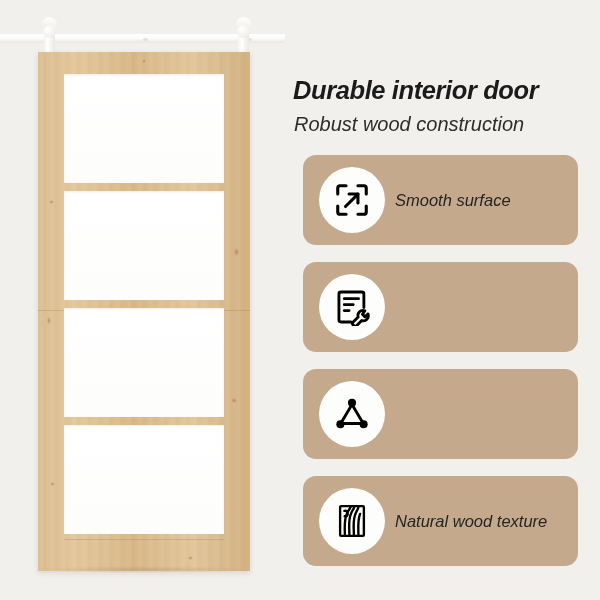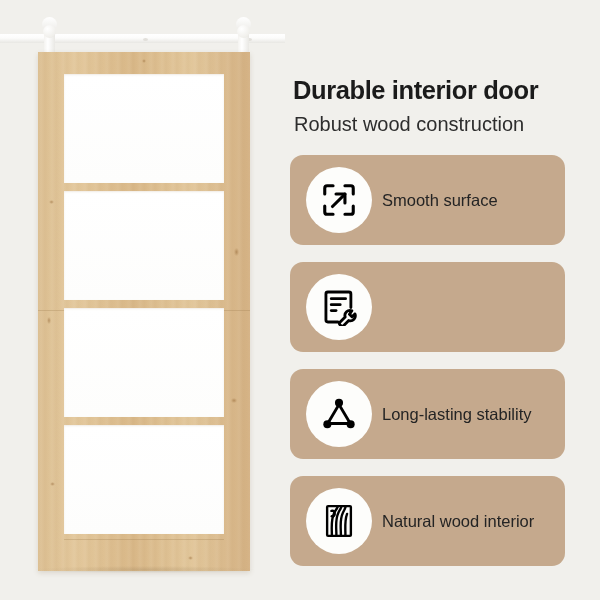--- a/index.html
+++ b/index.html
@@ -18,6 +18,7 @@
     width: 600px;
     height: 600px;
     background: #f1f0ec;
+    font-style: italic;
   }
 
   

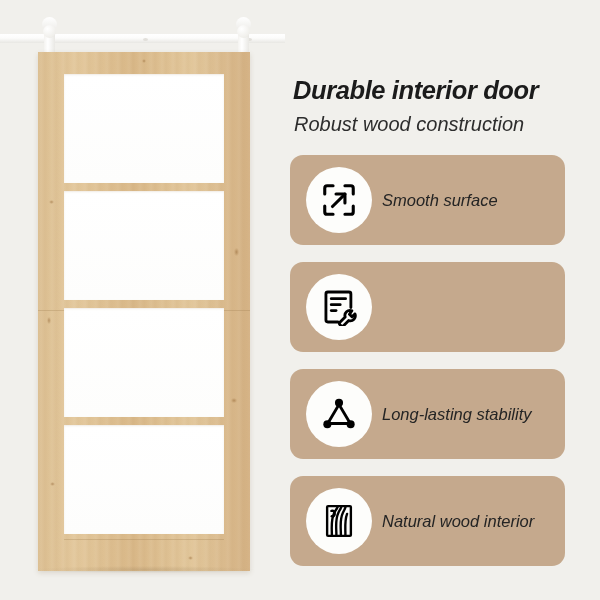--- a/index.html
+++ b/index.html
@@ -176,7 +176,7 @@
 
   .cards {
     position: absolute;
-    left: 4px;
+    left: 17px;
     top: 155px;
     width: 281px;
   }

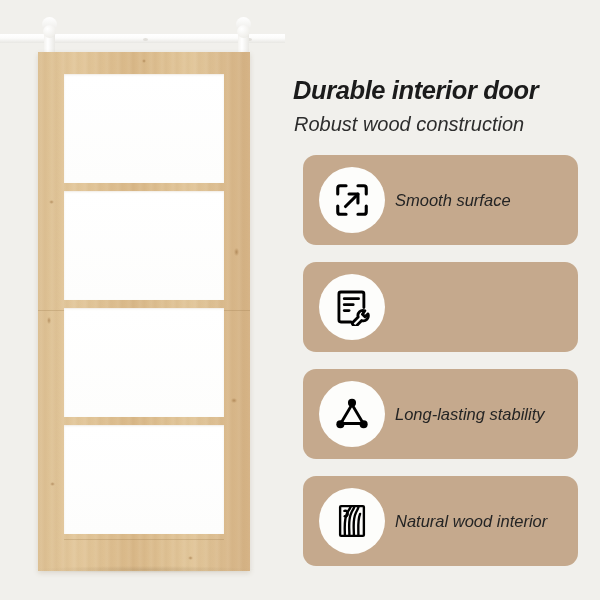--- a/index.html
+++ b/index.html
@@ -301,7 +301,6 @@
             <circle cx="25.8" cy="24.6" r="3.4" fill="#000000" stroke="none"></circle>
           </svg>
         </div>
-        <div class="card-label">Long-lasting stability</div>
       </div>
 
       <div class="card">

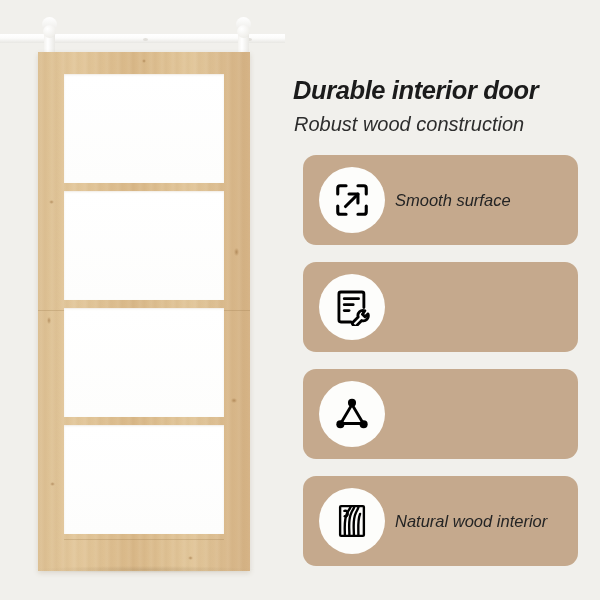--- a/index.html
+++ b/index.html
@@ -314,7 +314,7 @@
             <path d="M9.6 7.5 C11.4 7.1 12.6 8.2 12.4 10.2 C12.2 12 10.8 12.6 9.8 12"></path>
           </svg>
         </div>
-        <div class="card-label">Natural wood interior</div>
+        <div class="card-label">Natural wood texture</div>
       </div>
 
     </div>

